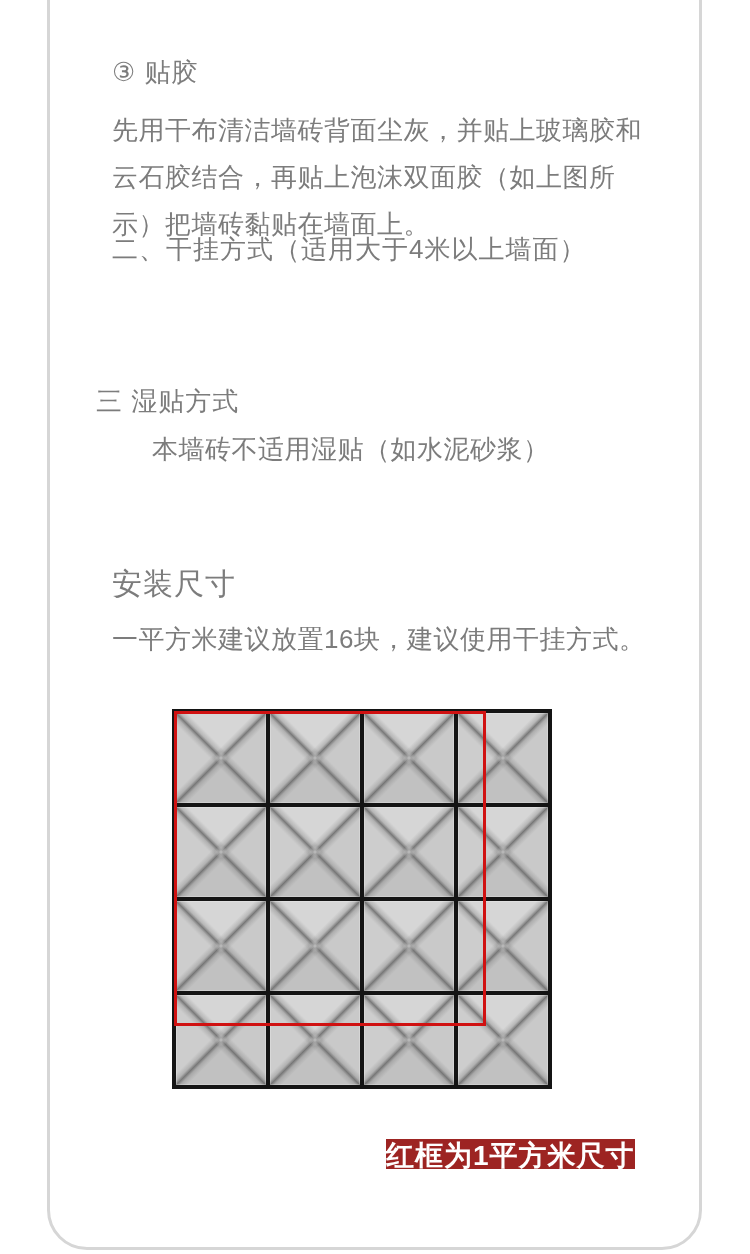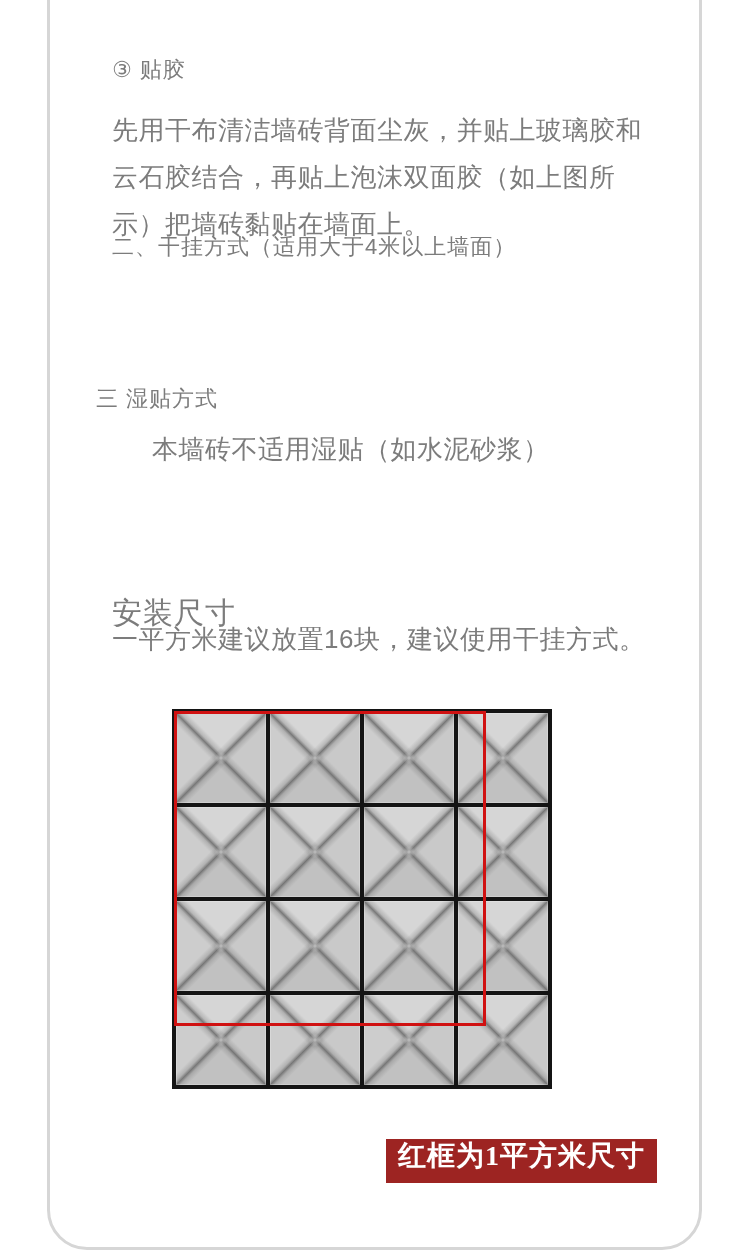--- a/index.html
+++ b/index.html
@@ -13,7 +13,7 @@
         border-radius:0 0 40px 40px;}
 
   .txt{position:absolute;color:#7c7c7c;}
-  .heading{font-size:22px;letter-spacing:1px;}
+  .heading{font-size:26px;letter-spacing:1px;}
   .para{font-size:26px;line-height:47px;width:540px;letter-spacing:.5px;}
   .big-heading{font-size:30px;letter-spacing:1px;margin-top:29px;}
 

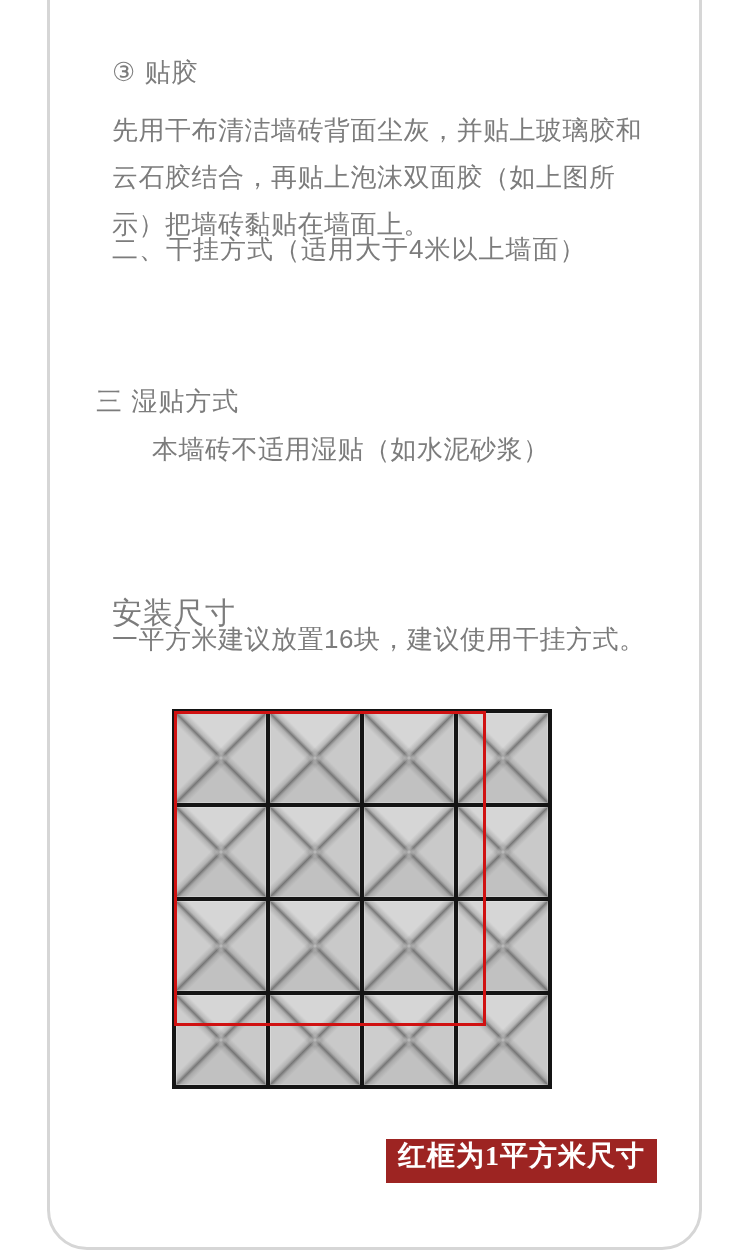--- a/index.html
+++ b/index.html
@@ -15,7 +15,7 @@
   .txt{position:absolute;color:#7c7c7c;}
   .heading{font-size:26px;letter-spacing:1px;}
   .para{font-size:26px;line-height:47px;width:540px;letter-spacing:.5px;}
-  .big-heading{font-size:30px;letter-spacing:1px;margin-top:29px;}
+  .big-heading{font-size:30px;letter-spacing:1px;}
 
   .s1h{left:112px;top:55px;}
   .s1b{left:112px;top:107px;}

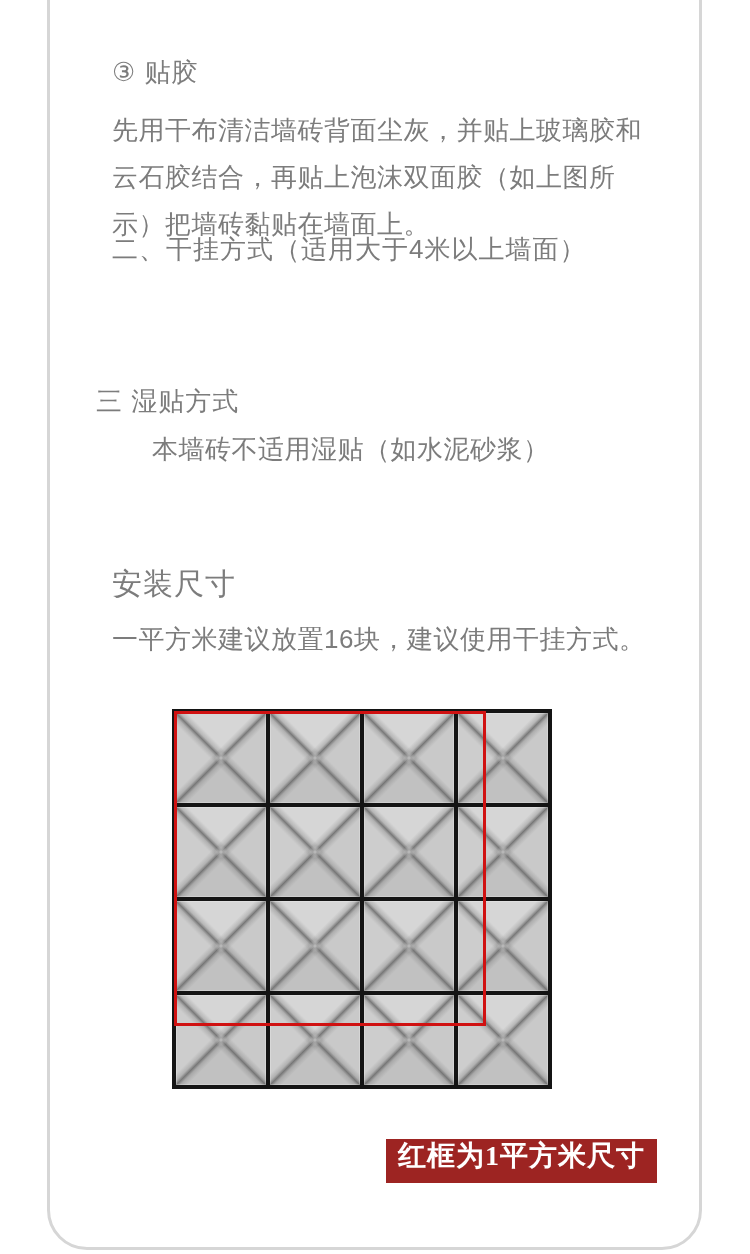--- a/index.html
+++ b/index.html
@@ -43,9 +43,9 @@
              box-sizing:border-box;border:3px solid var(--red,#d01111);
              pointer-events:none;}
 
-  .red-label{position:absolute;left:386px;top:1139px;height:44px;line-height:34px;
-             padding:0 12px;background:var(--labelbg,#9d2422);color:#ffffff;
-             font-size:28px;font-weight:bold;letter-spacing:1px;white-space:nowrap;font-family:Liberation Serif, serif;}
+  .red-label{position:absolute;left:386px;top:1139px;height:30px;line-height:34px;
+             padding:0 0;background:var(--labelbg,#9d2422);color:#ffffff;
+             font-size:28px;font-weight:bold;letter-spacing:1px;white-space:nowrap;}
 </style>
 </head>
 <body>

